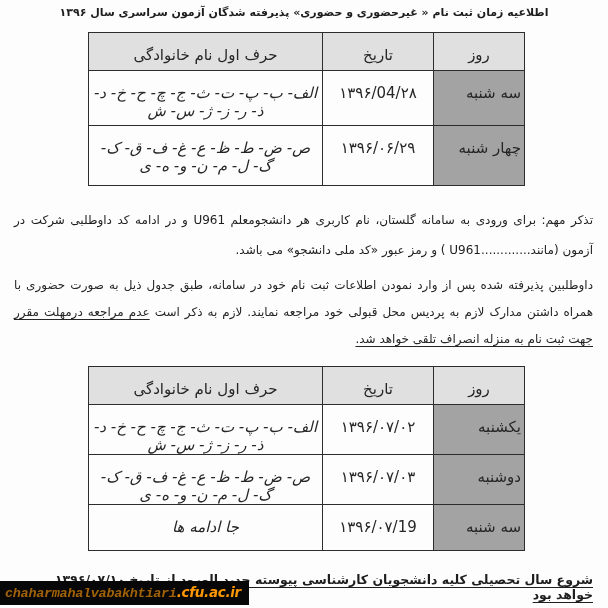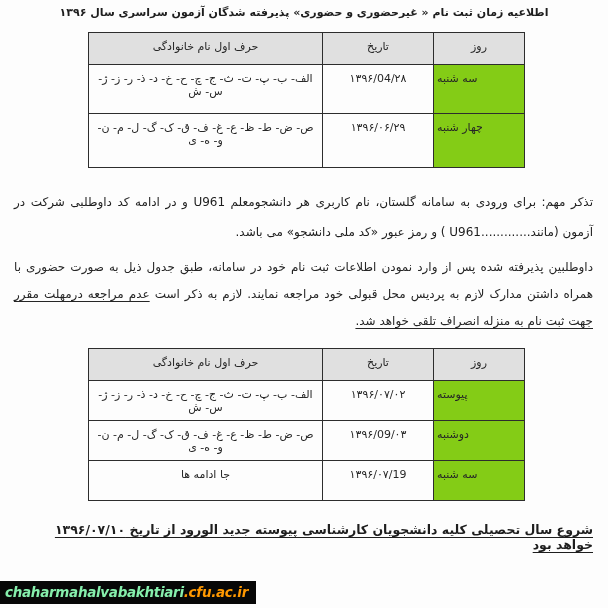--- a/index.html
+++ b/index.html
@@ -37,10 +37,10 @@
   }
   table.regtable th, table.regtable td {
     border:1px solid #2d2d2d;
-    font-size:11px;
+    font-size:15px;
     font-weight:normal;
     vertical-align:top;
-    padding:7px 3px 0 3px;
+    padding:13px 3px 0 3px;
   }
   table.regtable thead th {
     background:#e0e0e0;

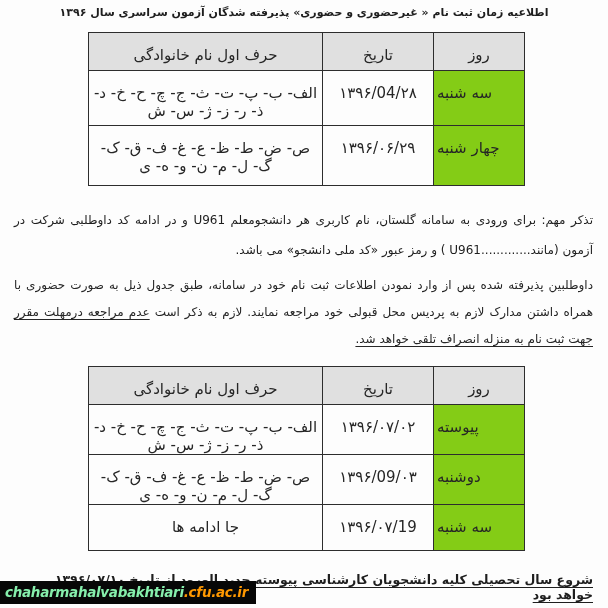--- a/index.html
+++ b/index.html
@@ -51,7 +51,7 @@
   .col-date { width:104px; }
   .day-cell { background:#84cc16; text-align:left; }
   .date-cell { text-align:center; }
-  .letters-cell { text-align:center; font-size:11px; }
+  .letters-cell { text-align:center; font-size:11px;font-style:italic; }
   .t1 tbody tr:nth-child(1) td { height:41px; }
   .t1 tbody tr:nth-child(2) td { height:46px; }
   .t2 tbody td { height:32px; }

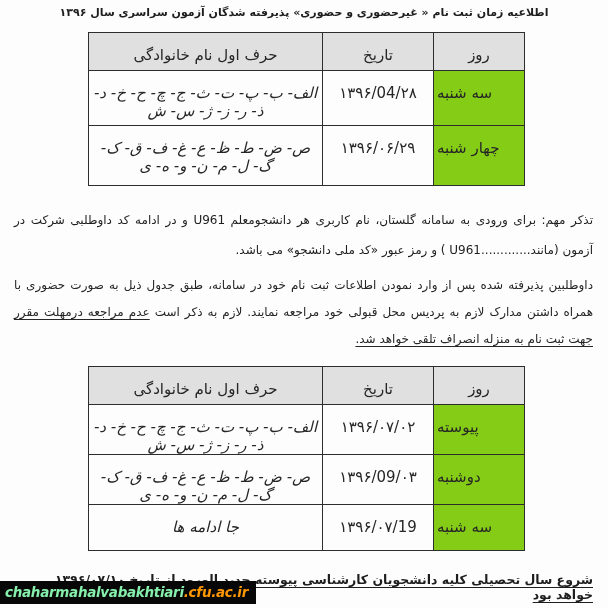--- a/index.html
+++ b/index.html
@@ -49,7 +49,7 @@
   }
   .col-day { width:84px; }
   .col-date { width:104px; }
-  .day-cell { background:#84cc16; text-align:left; }
+  .day-cell { background:#a3a3a3; text-align:right; }
   .date-cell { text-align:center; }
   .letters-cell { text-align:center; font-size:11px;font-style:italic; }
   .t1 tbody tr:nth-child(1) td { height:41px; }

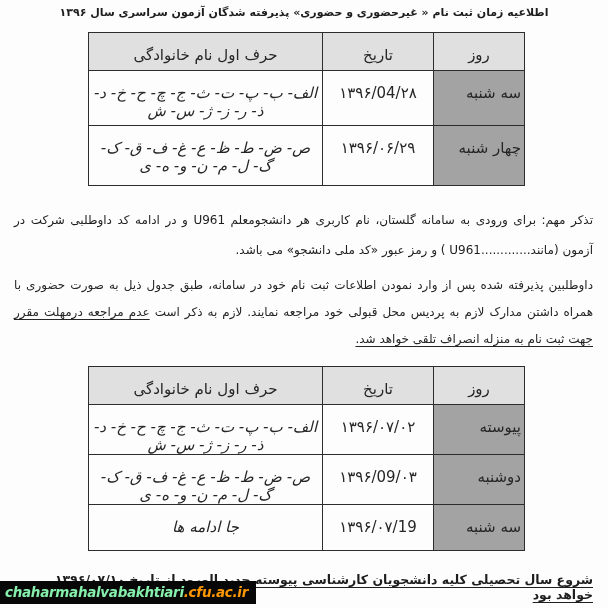--- a/index.html
+++ b/index.html
@@ -136,7 +136,7 @@
     </thead>
     <tbody>
       <tr>
-        <td class="day-cell bold">پیوسته</td>
+        <td class="day-cell bold">یکشنبه</td>
         <td class="date-cell">۱۳۹۶/۰۷/۰۲</td>
         <td class="letters-cell">الف- ب- پ- ت- ث- ج- چ- ح- خ- د- ذ- ر- ز- ژ- س- ش</td>
       </tr>

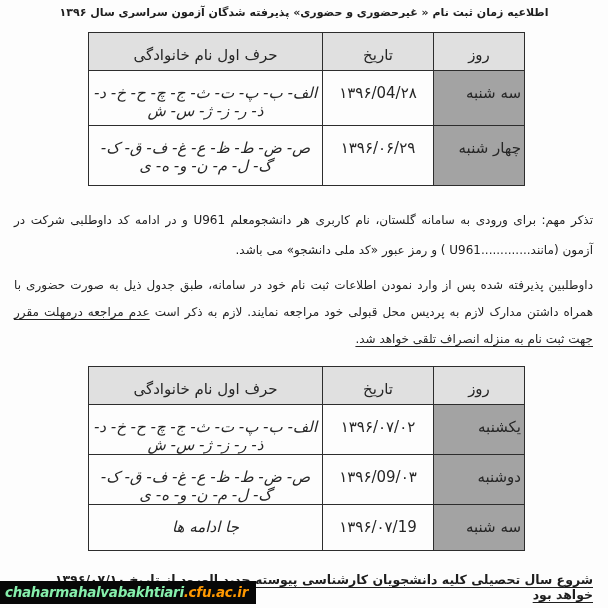--- a/index.html
+++ b/index.html
@@ -142,7 +142,7 @@
       </tr>
       <tr>
         <td class="day-cell bold">دوشنبه</td>
-        <td class="date-cell">۱۳۹۶/09/۰۳</td>
+        <td class="date-cell">۱۳۹۶/۰۷/۰۳</td>
         <td class="letters-cell">ص- ض- ط- ظ- ع- غ- ف- ق- ک- گ- ل- م- ن- و- ه- ی</td>
       </tr>
       <tr>

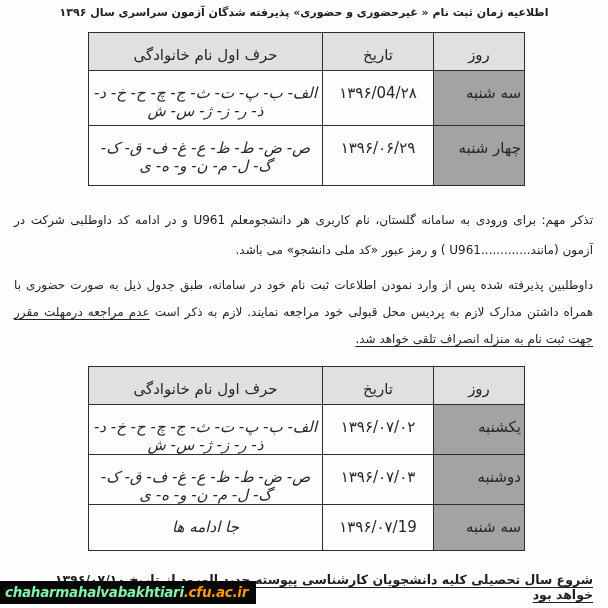--- a/index.html
+++ b/index.html
@@ -89,7 +89,7 @@
     letter-spacing:-0.3px;
     white-space:nowrap;
   }
-  .wm-site { color:#86efac; }
+  .wm-site { color:#a16207;font-family:Liberation Mono, monospace; }
   .wm-domain { color:#ff9800;font-style:italic; }
 </style>
 </head>

